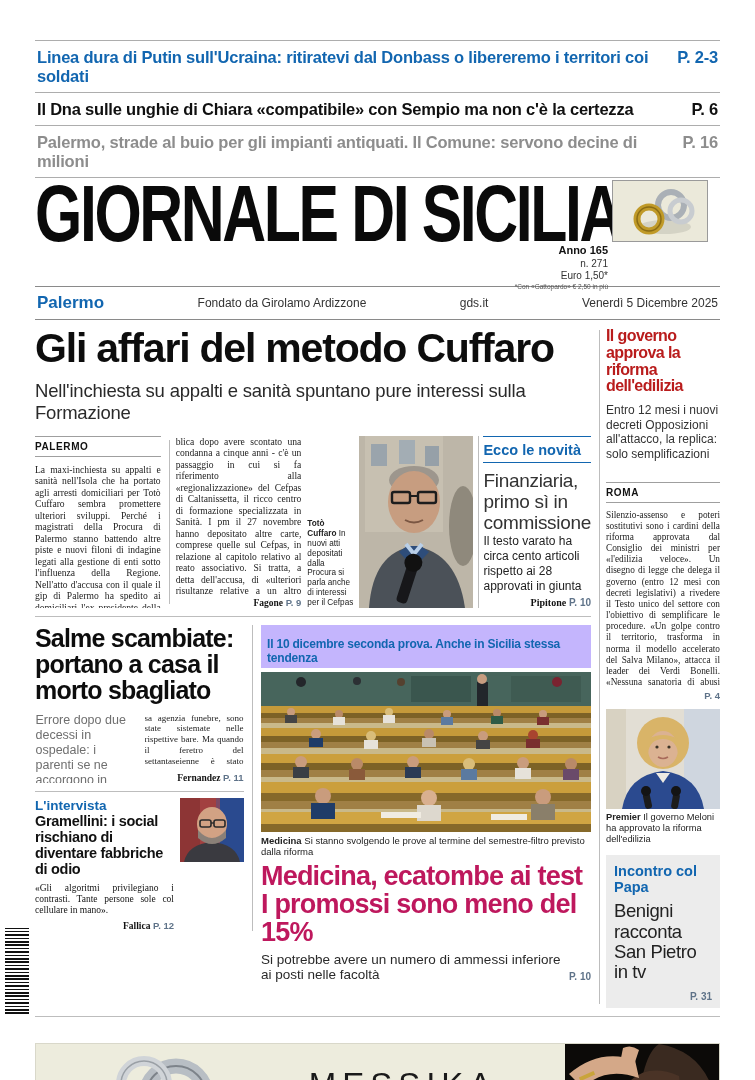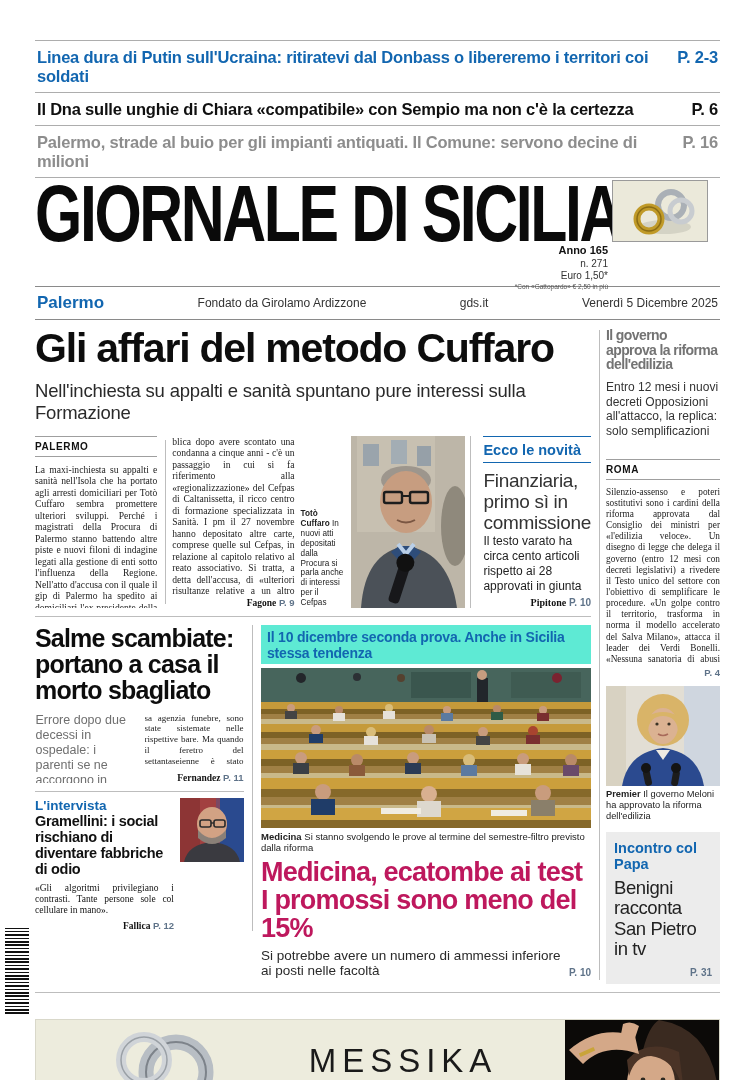--- a/index.html
+++ b/index.html
@@ -124,7 +124,7 @@
   .med-sub .pg { color:#5f7389; font-weight:bold; font-size:10px; flex:0 0 auto; margin-left:8px; }
 
   
-  .rail-head { font-size:14px; font-weight:bold; letter-spacing:-0.6px; line-height:1.05; color:#737373; margin-top:2px; }
+  .rail-head { font-size:16px; font-weight:bold; letter-spacing:-0.6px; line-height:1.05; color:#b91c1c; margin-top:2px; }
   .rail-sub { font-size:12px; color:#333; line-height:1.22; margin:8px 0 20px 0; }
   .rail .serif-body { font-size:9.3px; height:178px; overflow:hidden; }
   .rail-pg { text-align:right; font-size:9.5px; color:#5f7389; font-weight:bold; margin-top:2px; }

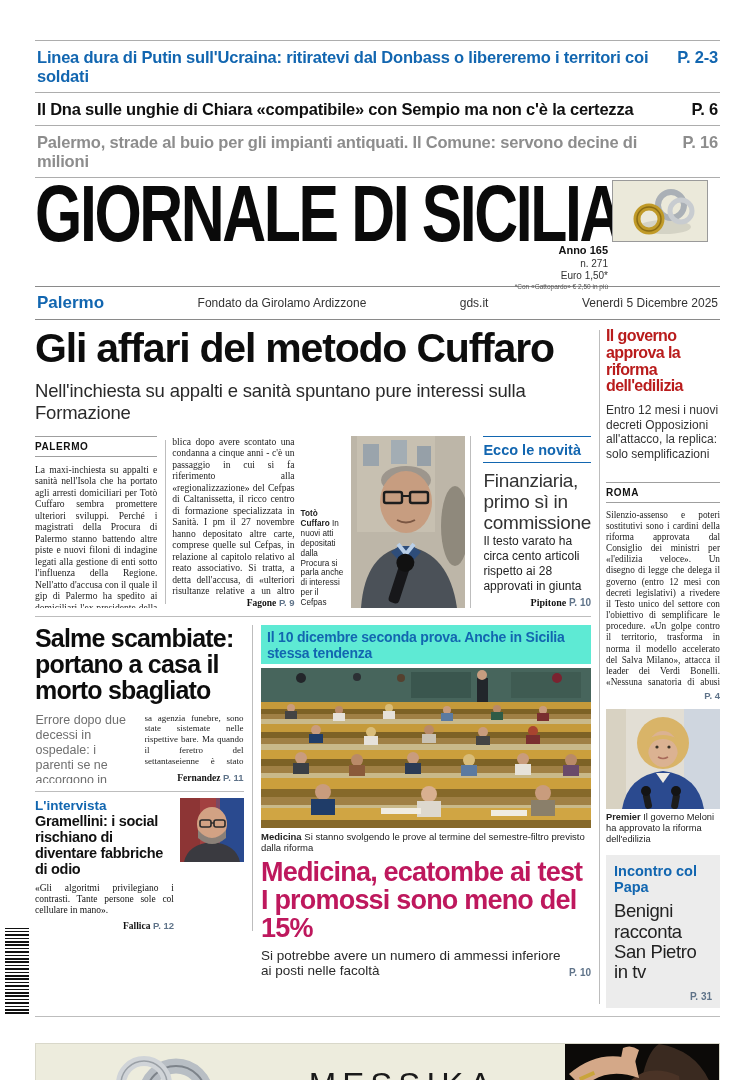--- a/index.html
+++ b/index.html
@@ -85,7 +85,7 @@
   .photo-cap .b { font-weight:bold; }
   .lead-photo { width:114px; height:172px; margin-left:5px; background:#b8b2a4; flex:0 0 auto; }
 
-  .novita { flex:1; margin-left:5px; border-left:1px solid #bdbdbd; padding-left:12px; display:flex; flex-direction:column; }
+  .novita { flex:1; margin-left:5px; border-left:1px solid #bdbdbd; padding-left:4px; display:flex; flex-direction:column; }
   .novita-in { border-top:1px solid #1266b0; padding-top:5px; height:100%; display:flex; flex-direction:column; }
   .novita-kick { color:#1266b0; font-weight:bold; font-size:14.5px; border-bottom:1px solid #1266b0; padding-bottom:4px; }
   .novita-title { font-size:19px; color:#333; line-height:1.12; margin-top:7px; letter-spacing:-0.3px; }

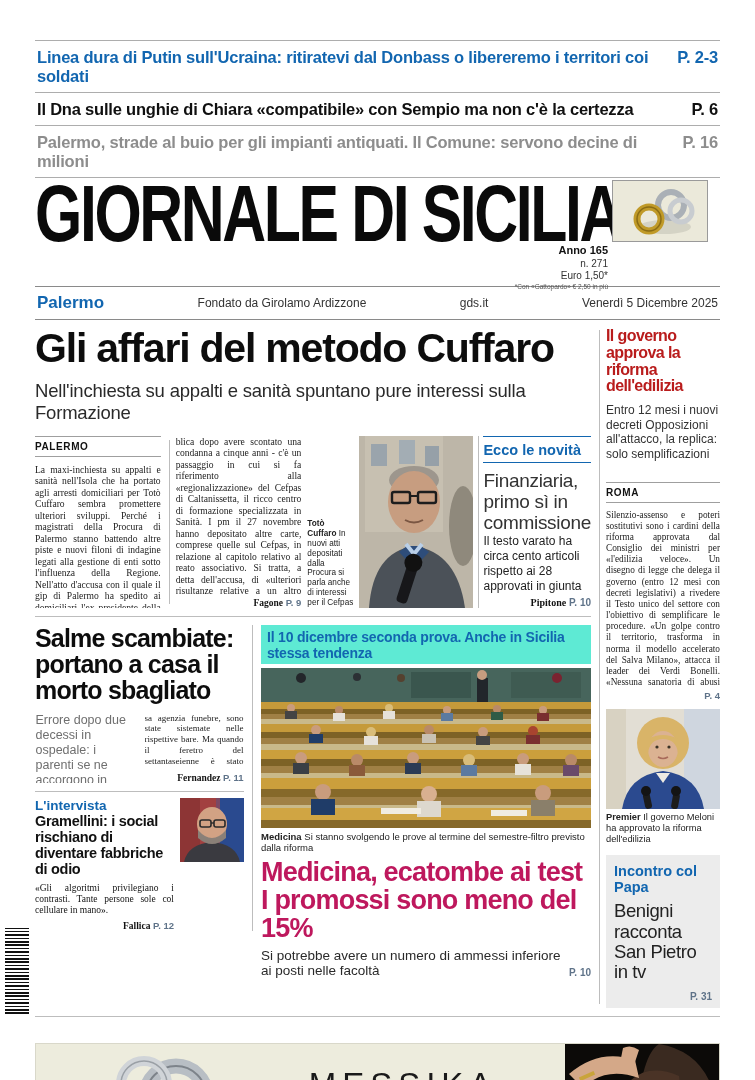--- a/index.html
+++ b/index.html
@@ -113,8 +113,8 @@
 
   .medicina { flex:1; margin-left:8px; border-left:1px solid #bdbdbd; padding-left:8px; display:flex; flex-direction:column; }
   .strip {
-    background:#5eead4; color:#1266b0; font-weight:bold; font-size:14px;
-    padding:4px 6px 3px 6px; letter-spacing:-0.2px;
+    background:#c4b5fd; color:#1266b0; font-weight:bold; font-size:12px;
+    padding:12px 6px 3px 6px; letter-spacing:-0.2px;
   }
   .med-photo { width:100%; height:160px; margin-top:4px; background:#9a8a60; }
   .med-cap { font-size:9.5px; color:#222; margin-top:3px; border-bottom:0; }

